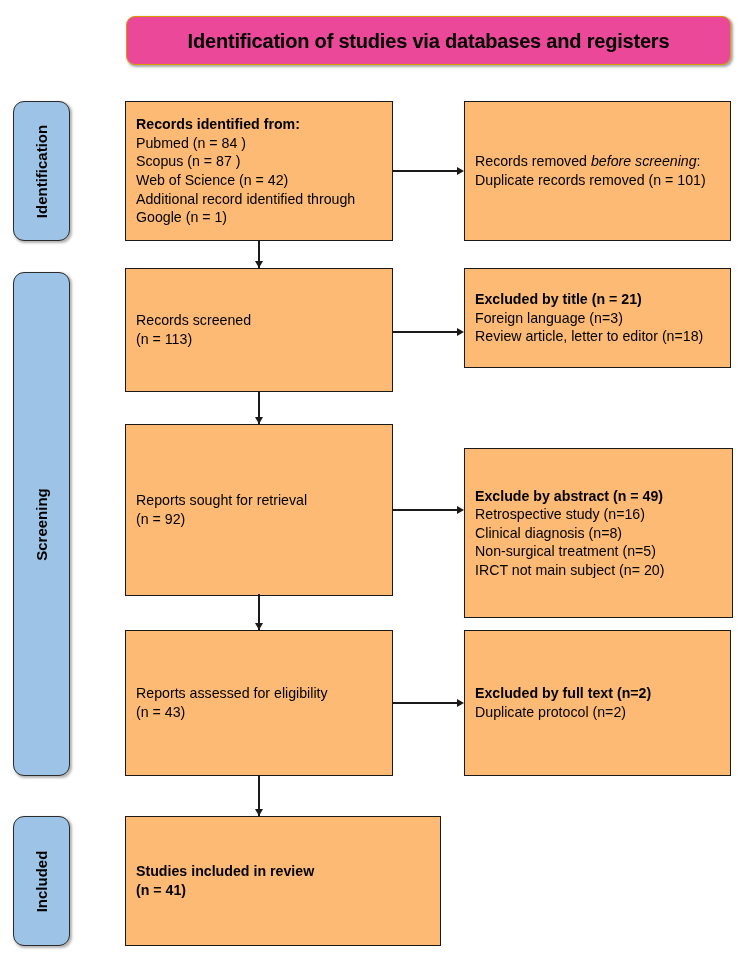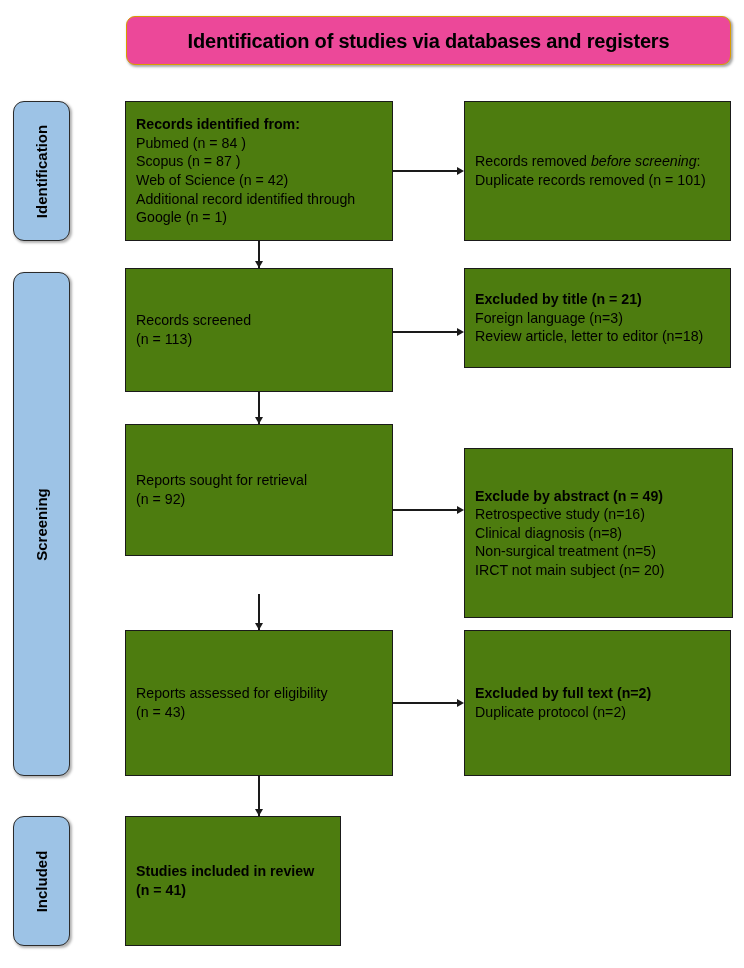--- a/index.html
+++ b/index.html
@@ -75,7 +75,7 @@
   
   .flow-box {
     position: absolute;
-    background: #4d7c0f;
+    background: #fdba74;
     border: 1.5px solid #1a1a1a;
     box-sizing: border-box;
     display: flex;

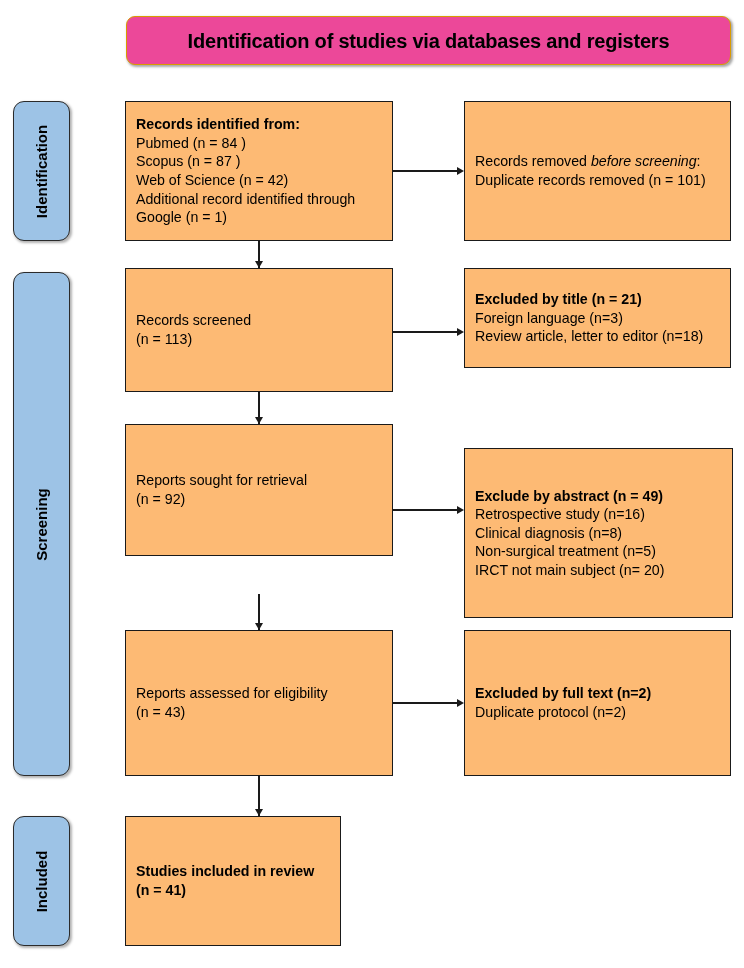--- a/index.html
+++ b/index.html
@@ -94,7 +94,7 @@
   
   #box-identified   { left: 125px; top: 101px;  width: 268px; height: 140px; }
   #box-screened     { left: 125px; top: 268px;  width: 268px; height: 124px; align-items: flex-end; }
-  #box-sought       { left: 125px; top: 424px;  width: 268px; height: 132px; }
+  #box-sought       { left: 125px; top: 424px;  width: 268px; height: 172px; }
   #box-assessed     { left: 125px; top: 630px;  width: 268px; height: 146px; }
   #box-included     { left: 125px; top: 816px;  width: 216px; height: 130px; }
 

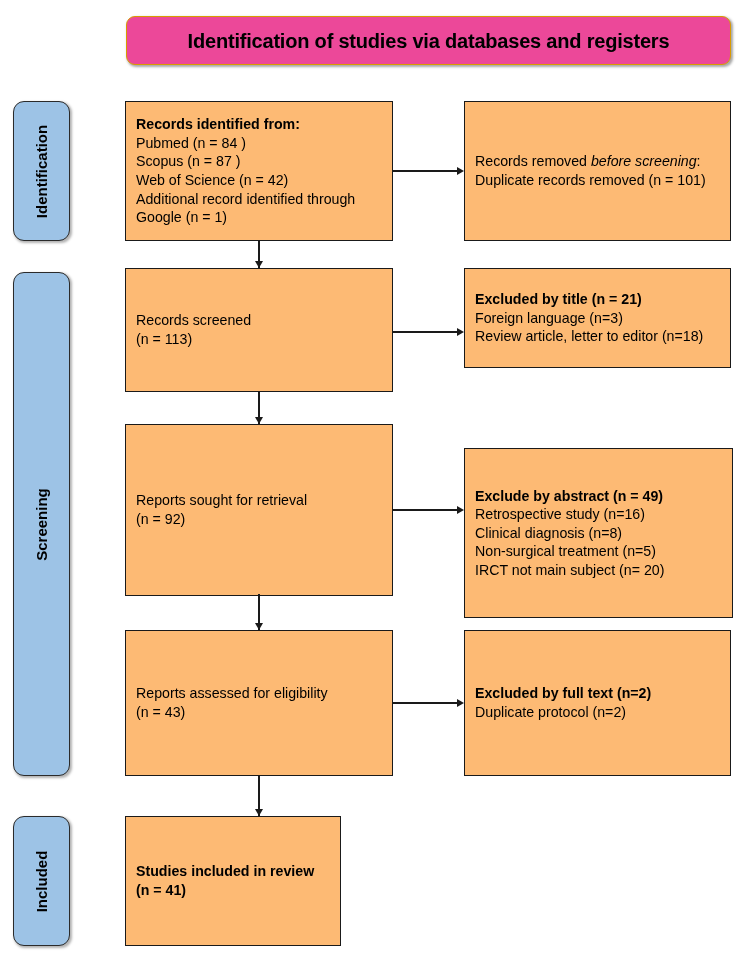--- a/index.html
+++ b/index.html
@@ -96,7 +96,7 @@
   #box-screened     { left: 125px; top: 268px;  width: 268px; height: 124px; align-items: flex-end; }
   #box-sought       { left: 125px; top: 424px;  width: 268px; height: 172px; }
   #box-assessed     { left: 125px; top: 630px;  width: 268px; height: 146px; }
-  #box-included     { left: 125px; top: 816px;  width: 216px; height: 130px; }
+  #box-included     { left: 125px; top: 816px;  width: 316px; height: 130px; }
 
   
   #box-removed      { left: 464px; top: 101px;  width: 267px; height: 140px; }

